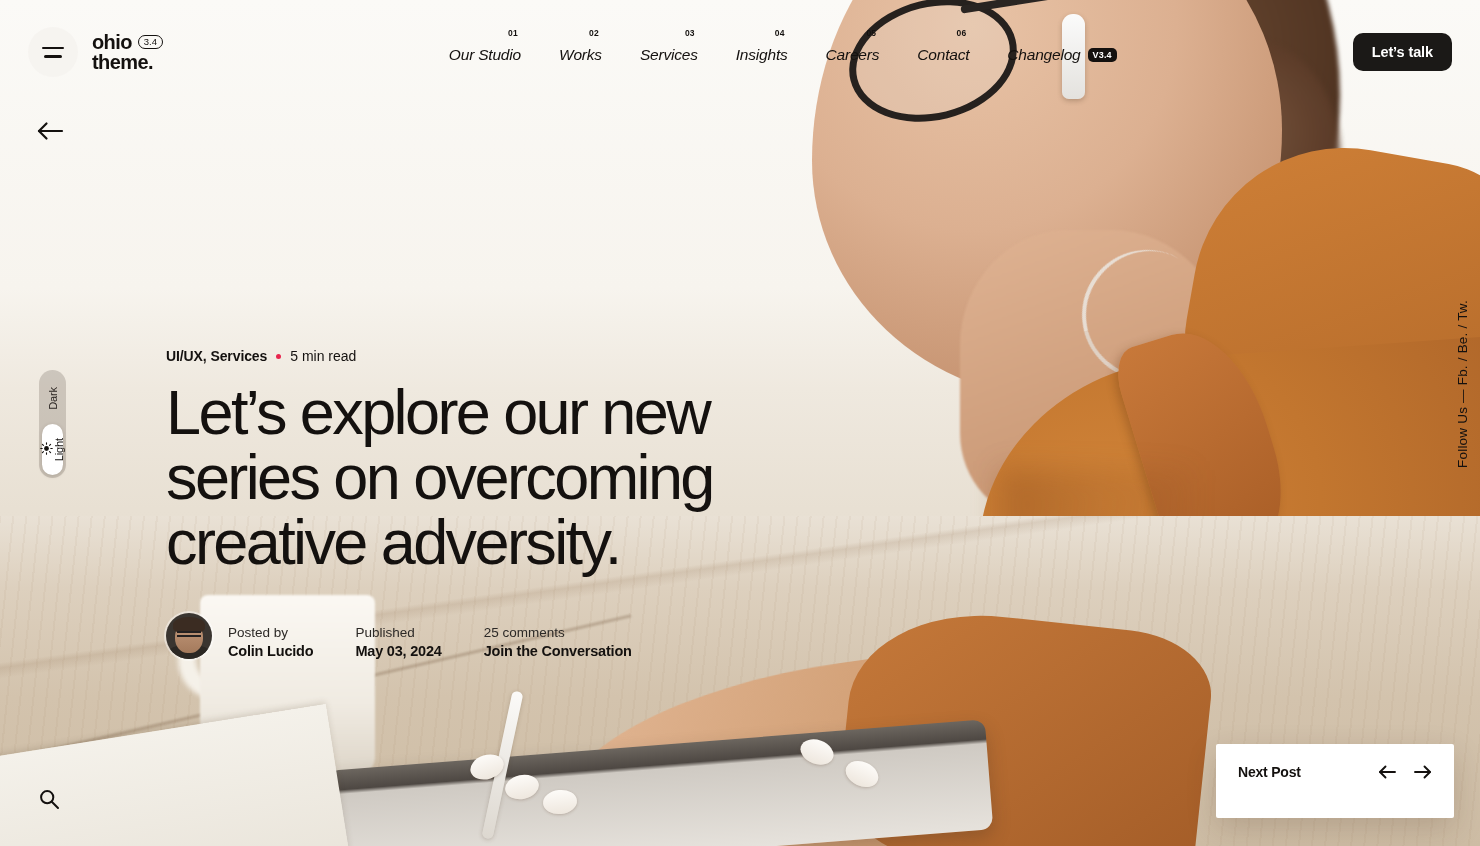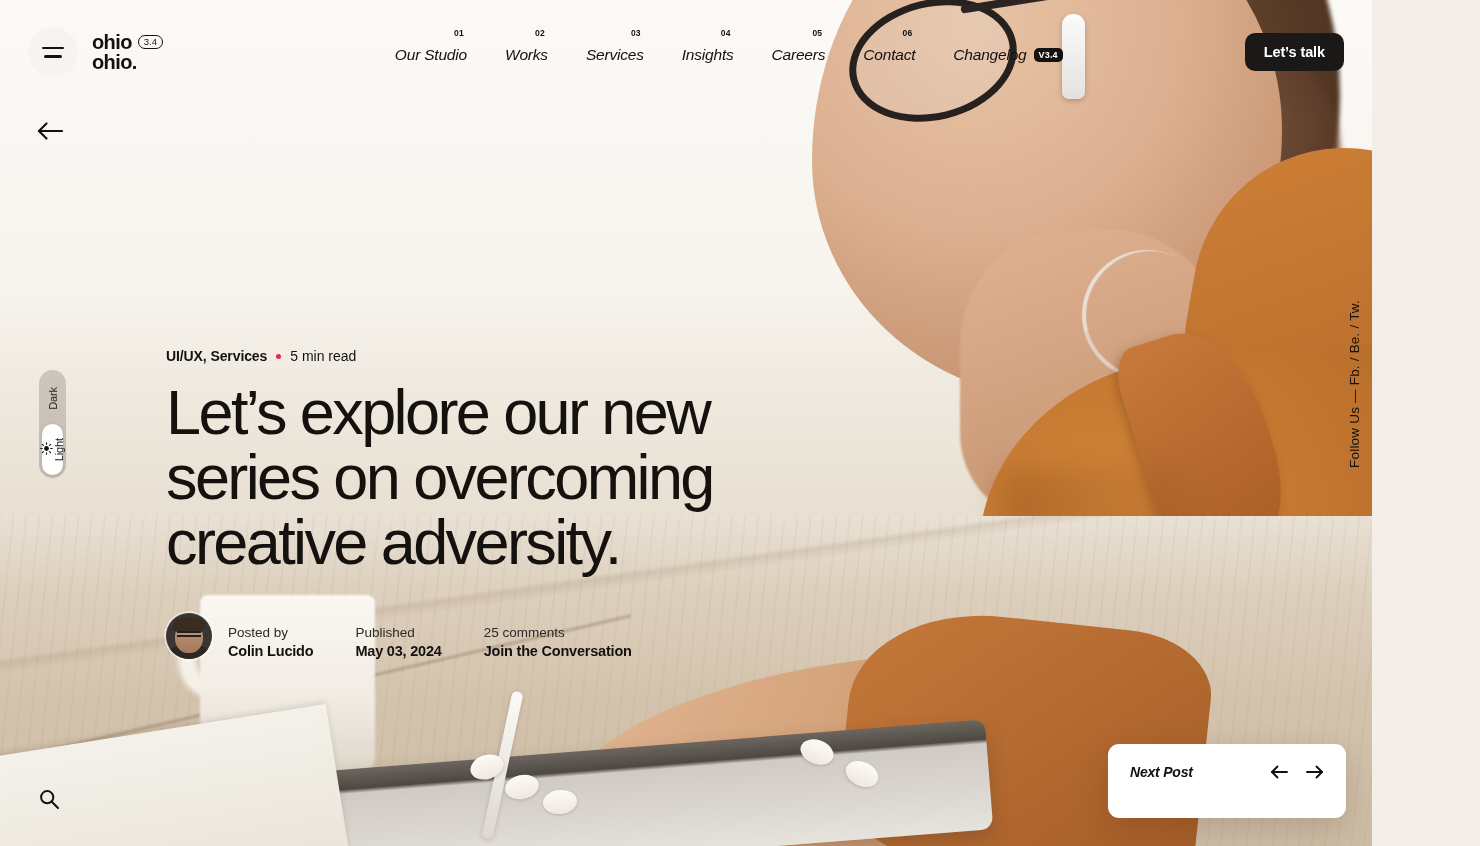--- a/index.html
+++ b/index.html
@@ -14,7 +14,7 @@
 
   .page {
     position: relative;
-    width: 1372px;
+    width: 1480px;
     height: 846px;
     overflow: hidden;
     background: #d946ef;

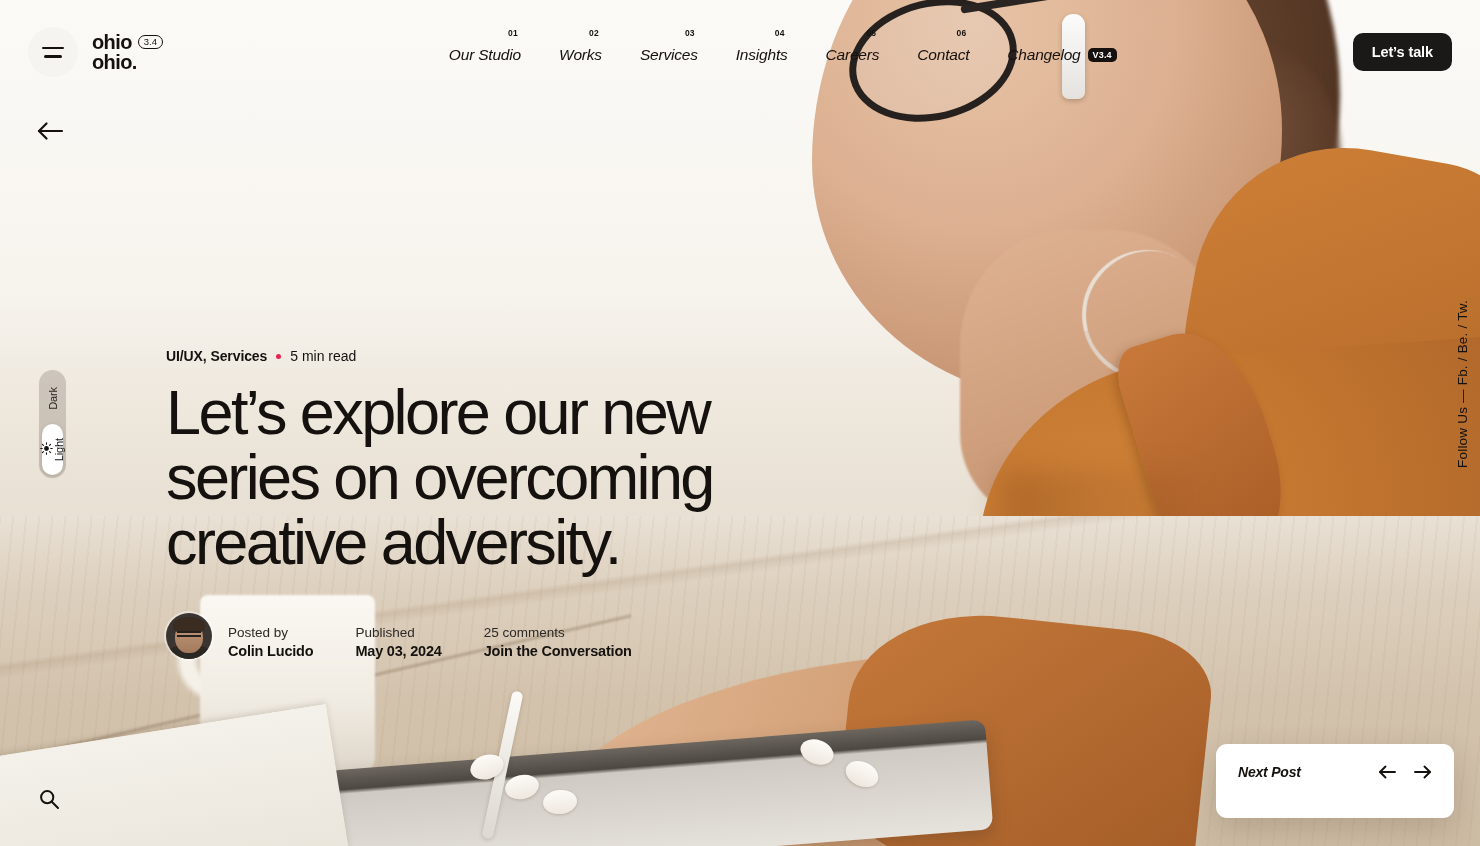--- a/index.html
+++ b/index.html
@@ -560,7 +560,7 @@
         <span class="brand-badge">3.4</span>
       </div>
       <div class="brand-row">
-        <span class="brand-text">ohio.</span>
+        <span class="brand-text">theme.</span>
       </div>
     </div>
 

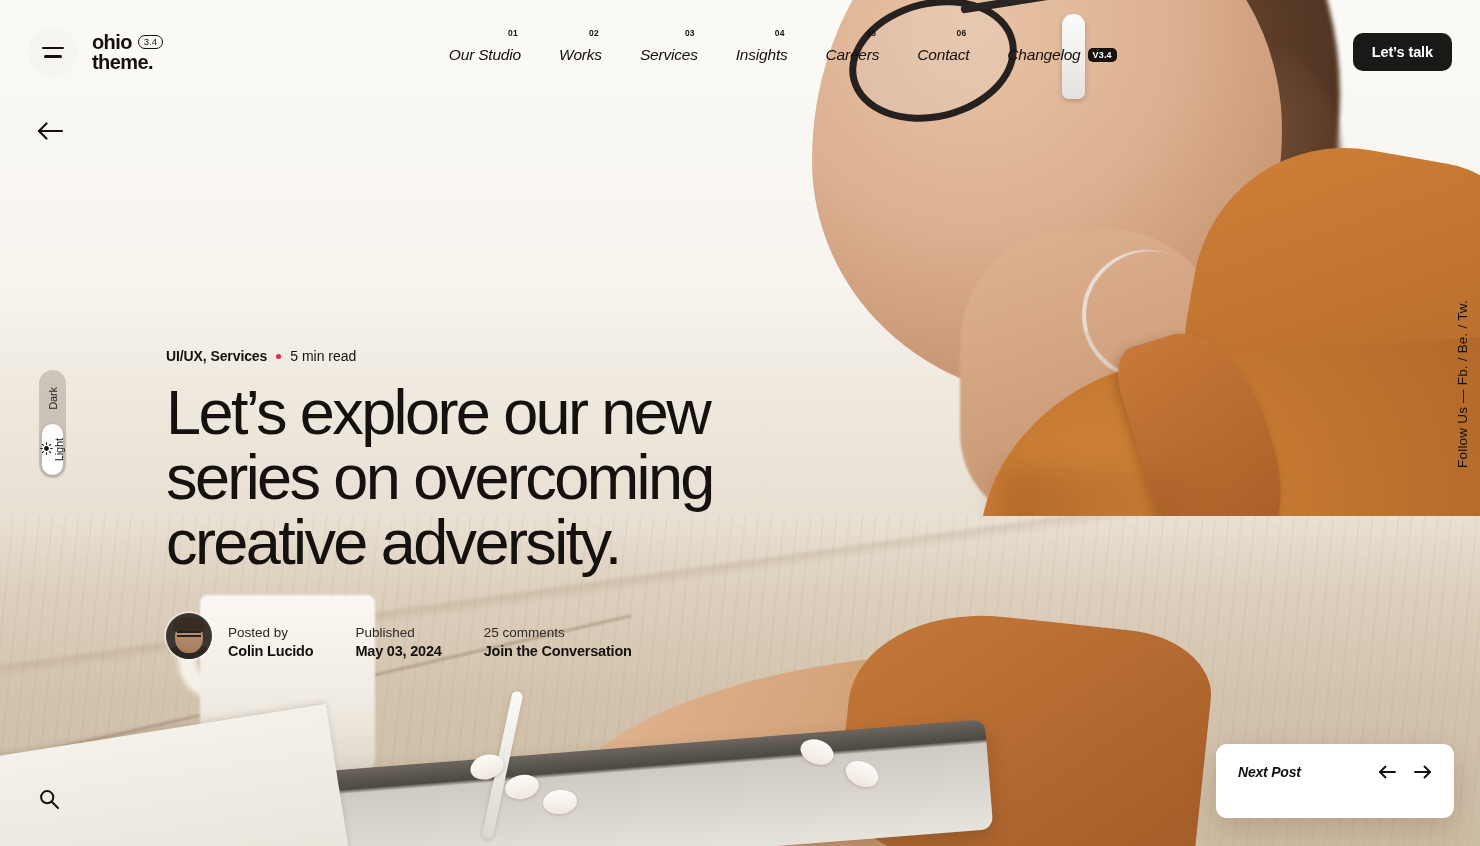--- a/index.html
+++ b/index.html
@@ -483,11 +483,10 @@
     right: 26px; bottom: 28px;
     width: 238px;
     background: #fff;
-    border-radius: 11px;
+    border-radius: 2px;
     padding: 20px 22px 22px;
     z-index: 25;
     box-shadow: 0 10px 30px rgba(60,35,15,.18);
-    font-style: italic;
   }
   .next-head {
     display: flex;

